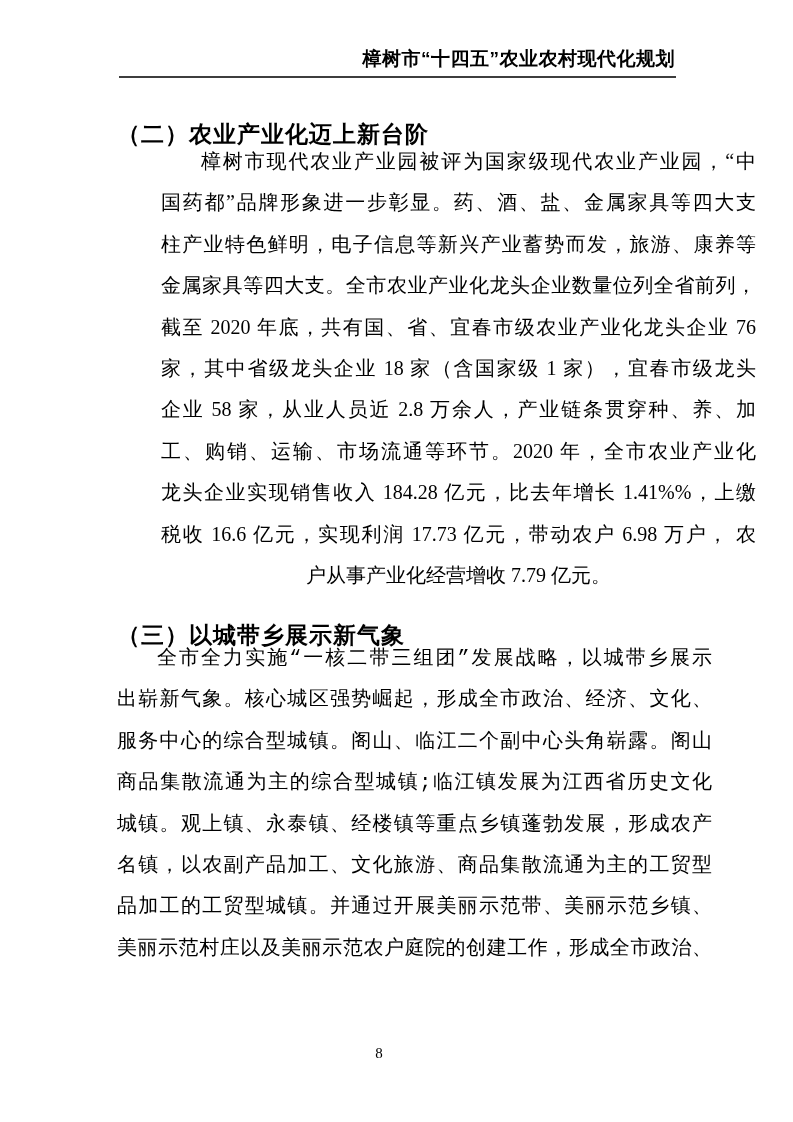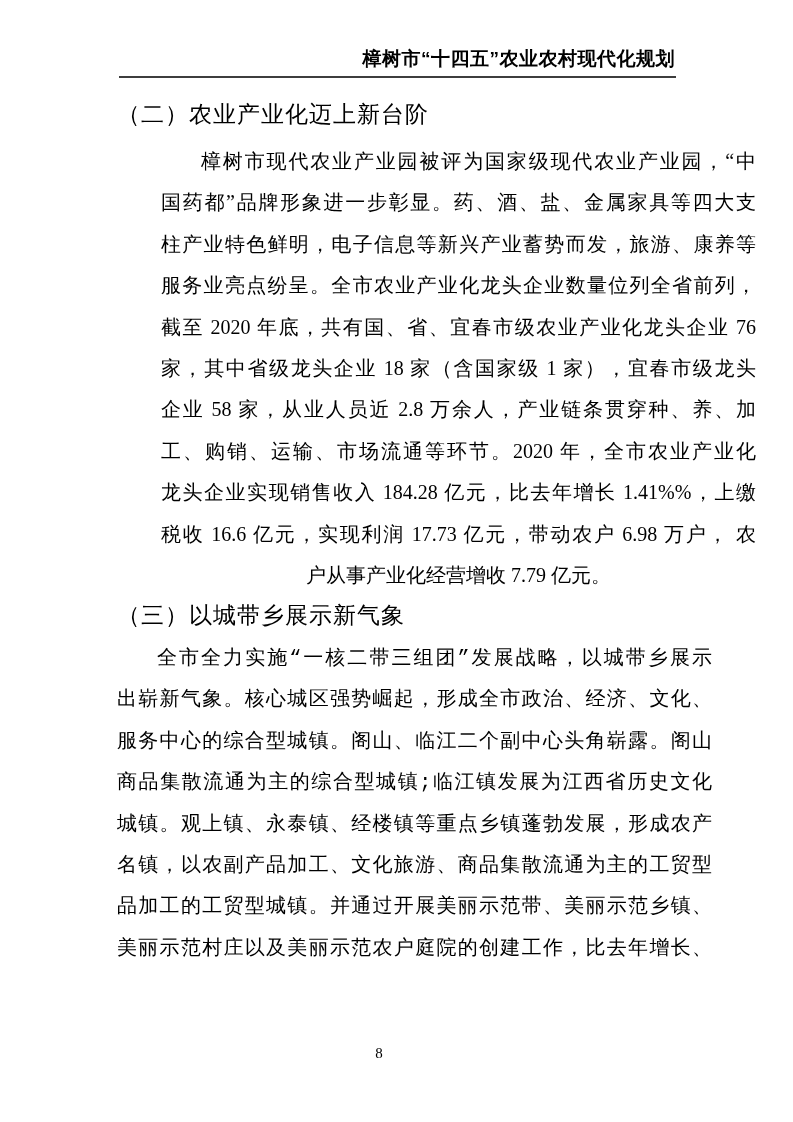--- a/index.html
+++ b/index.html
@@ -37,11 +37,12 @@
     position: absolute;
     left: 117px;
     width: 595px;
-    font-weight: normal;
+    font-weight: bold;
     font-size: 23px;
     line-height: 32px;
     letter-spacing: 1px;
     white-space: nowrap;
+    margin-top: 20px;
   }
   #heading-1 { top: 99px; }
   #heading-2 { top: 600px; }

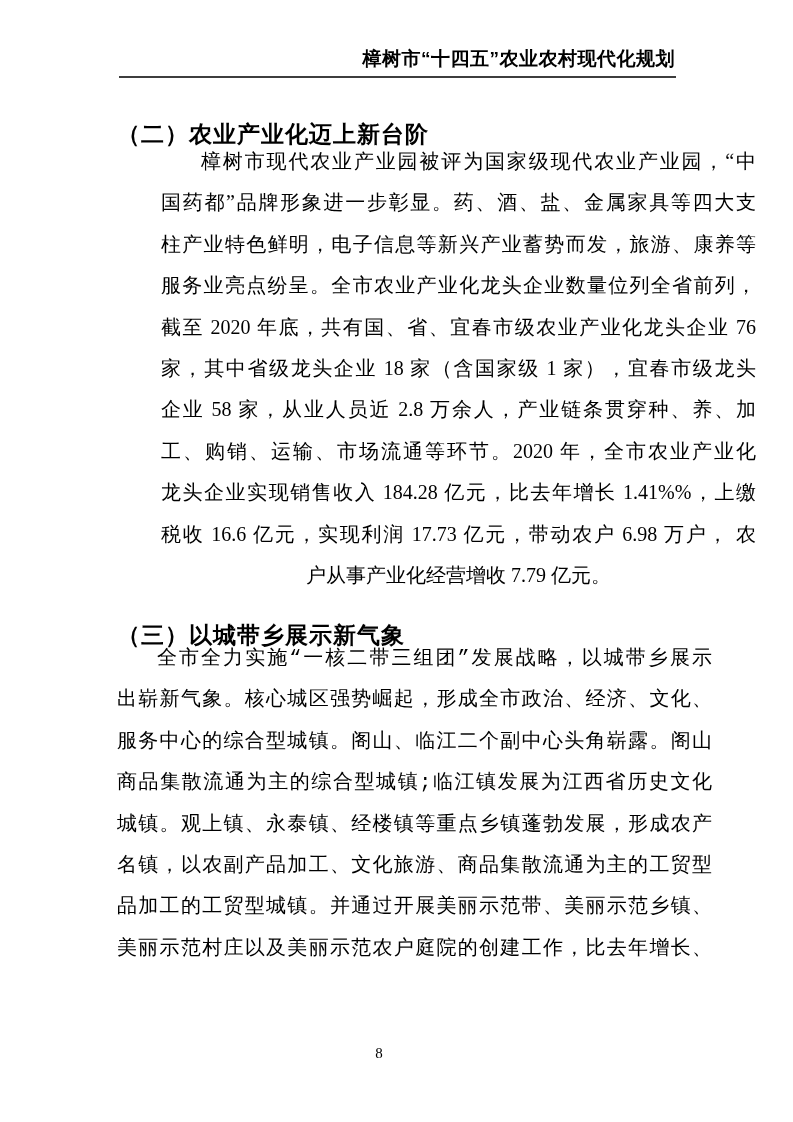--- a/index.html
+++ b/index.html
@@ -88,7 +88,7 @@
     <div class="line indent">樟树市现代农业产业园被评为国家级现代农业产业园，“中</div>
     <div class="line">国药都”品牌形象进一步彰显。药、酒、盐、金属家具等四大支</div>
     <div class="line">柱产业特色鲜明，电子信息等新兴产业蓄势而发，旅游、康养等</div>
-    <div class="line">服务业亮点纷呈。全市农业产业化龙头企业数量位列全省前列，</div>
+    <div class="line">金属家具等四大支。全市农业产业化龙头企业数量位列全省前列，</div>
     <div class="line">截至 2020 年底，共有国、省、宜春市级农业产业化龙头企业 76</div>
     <div class="line">家，其中省级龙头企业 18 家（含国家级 1 家），宜春市级龙头</div>
     <div class="line">企业 58 家，从业人员近 2.8 万余人，产业链条贯穿种、养、加</div>

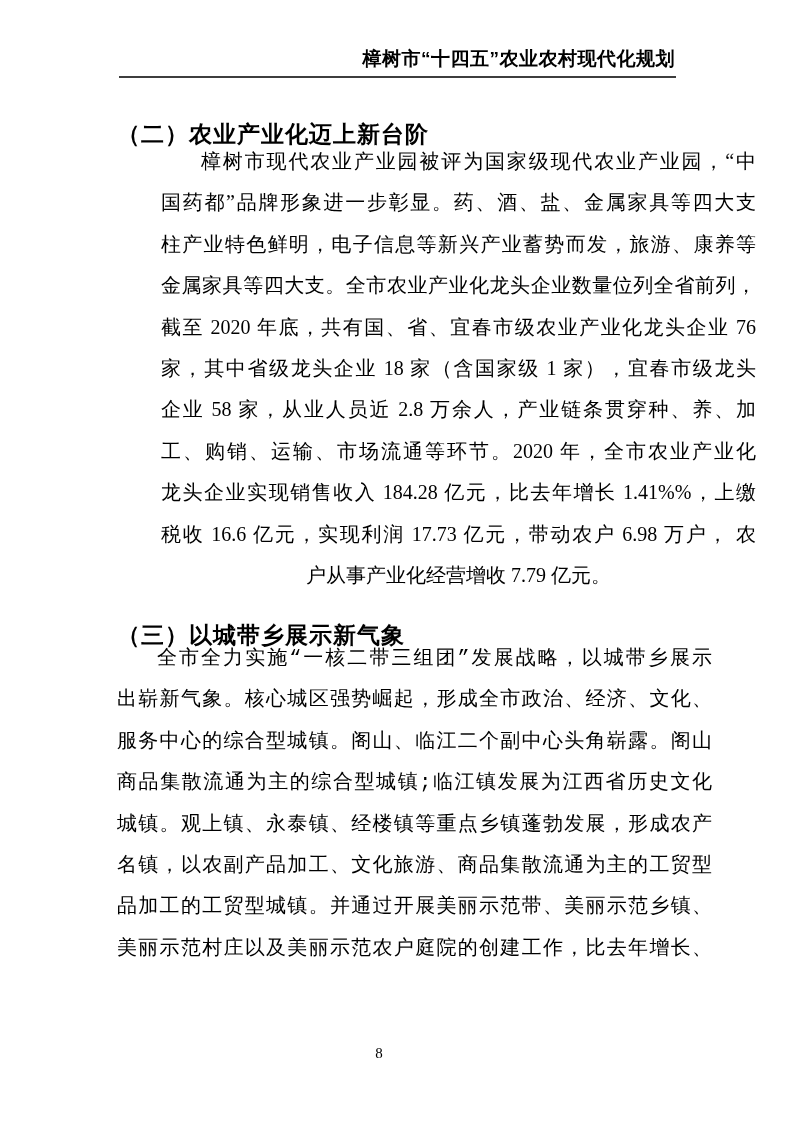--- a/index.html
+++ b/index.html
@@ -108,7 +108,7 @@
     <div class="line">城镇。观上镇、永泰镇、经楼镇等重点乡镇蓬勃发展，形成农产</div>
     <div class="line">名镇，以农副产品加工、文化旅游、商品集散流通为主的工贸型</div>
     <div class="line">品加工的工贸型城镇。并通过开展美丽示范带、美丽示范乡镇、</div>
-    <div class="line">美丽示范村庄以及美丽示范农户庭院的创建工作，比去年增长、</div>
+    <div class="line">美丽示范村庄以及美丽示范农户庭院的创建工作，形成全市政治、</div>
   </div>
 
   <div class="footer-pagenum">8</div>

